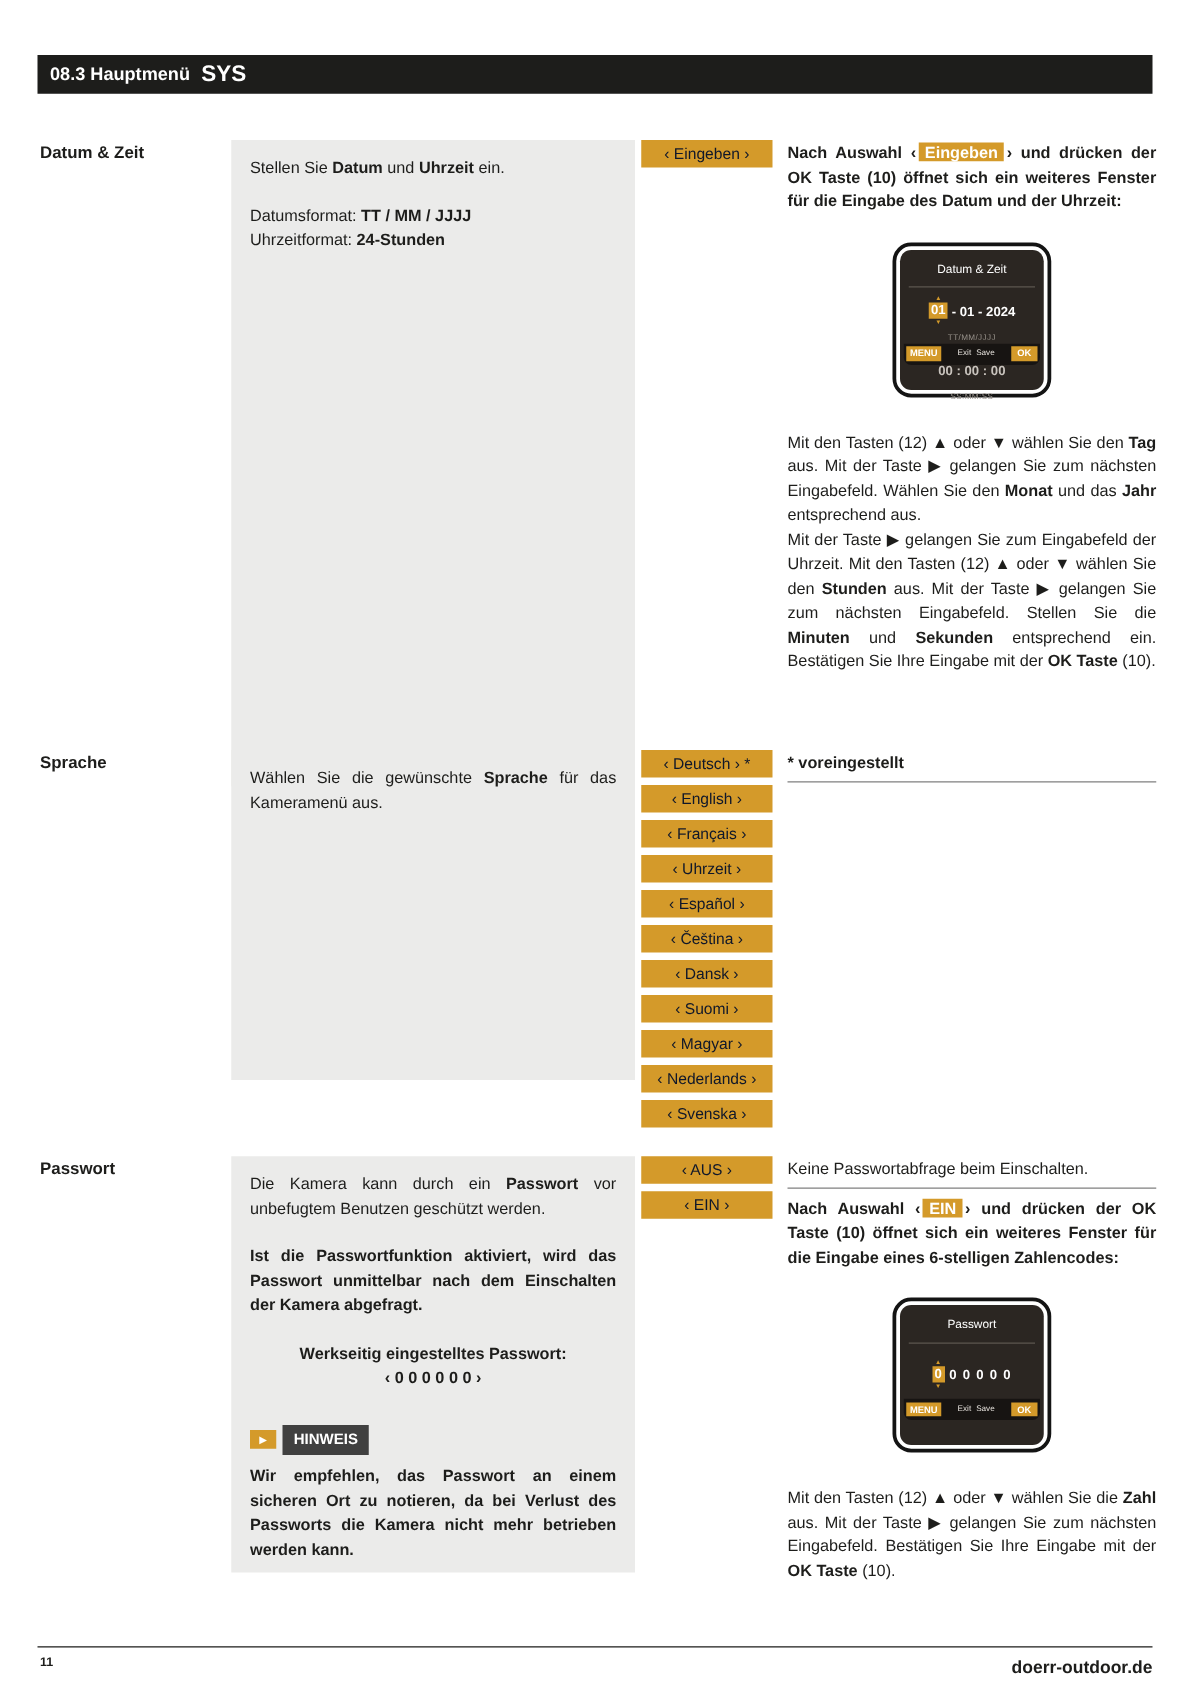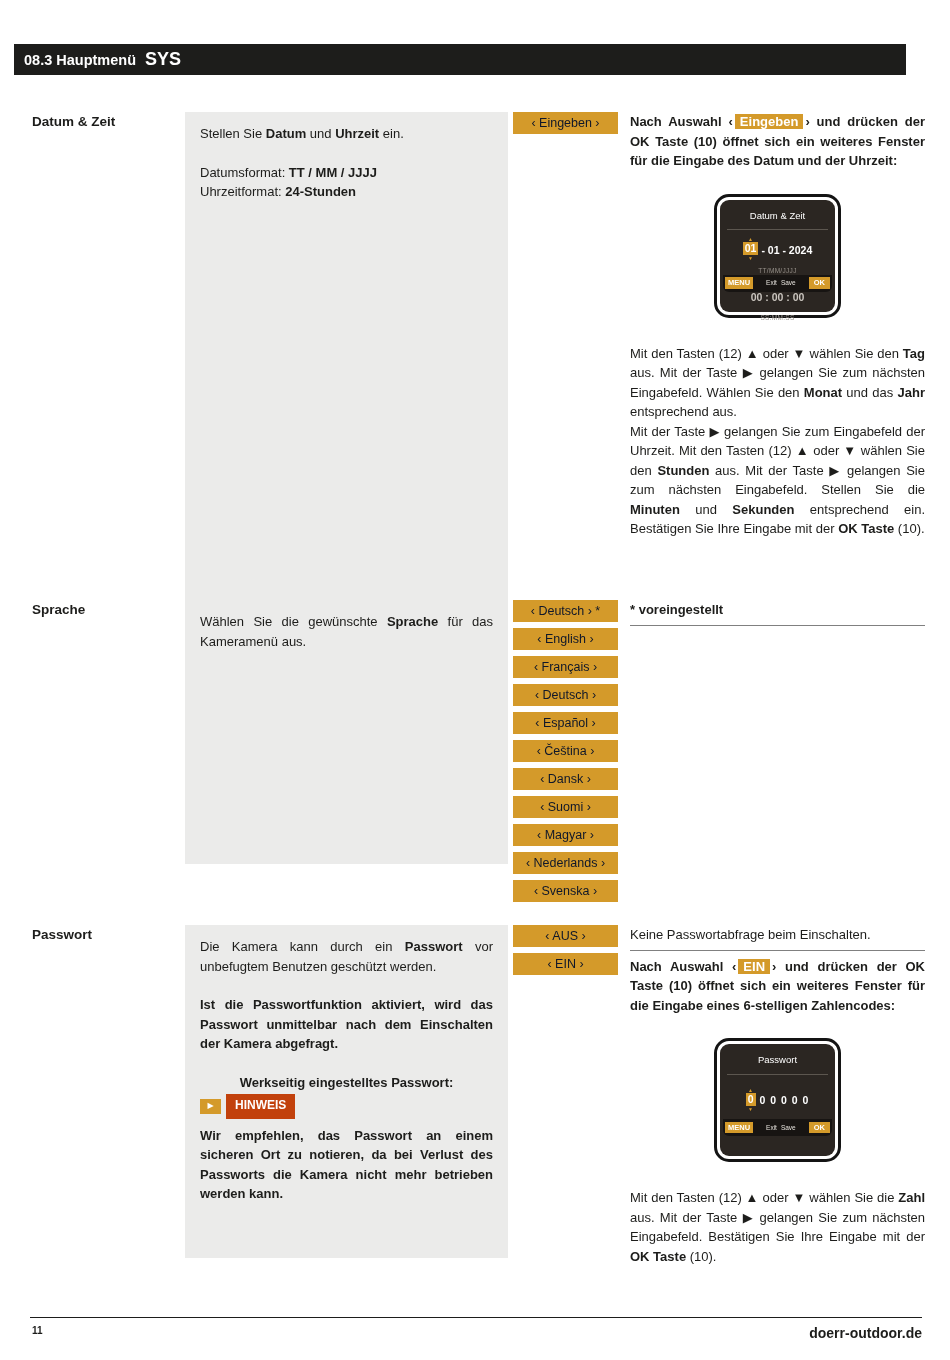--- a/index.html
+++ b/index.html
@@ -19,7 +19,7 @@
 
   
   .topbar {
-    position: absolute; left: 14px; top: 44px; width: 892px; height: 31px;
+    position: absolute; left: 30px; top: 44px; width: 892px; height: 31px;
     background: var(--ink); color: #fff;
     display: flex; align-items: center; gap: 9px; padding-left: 10px;
   }

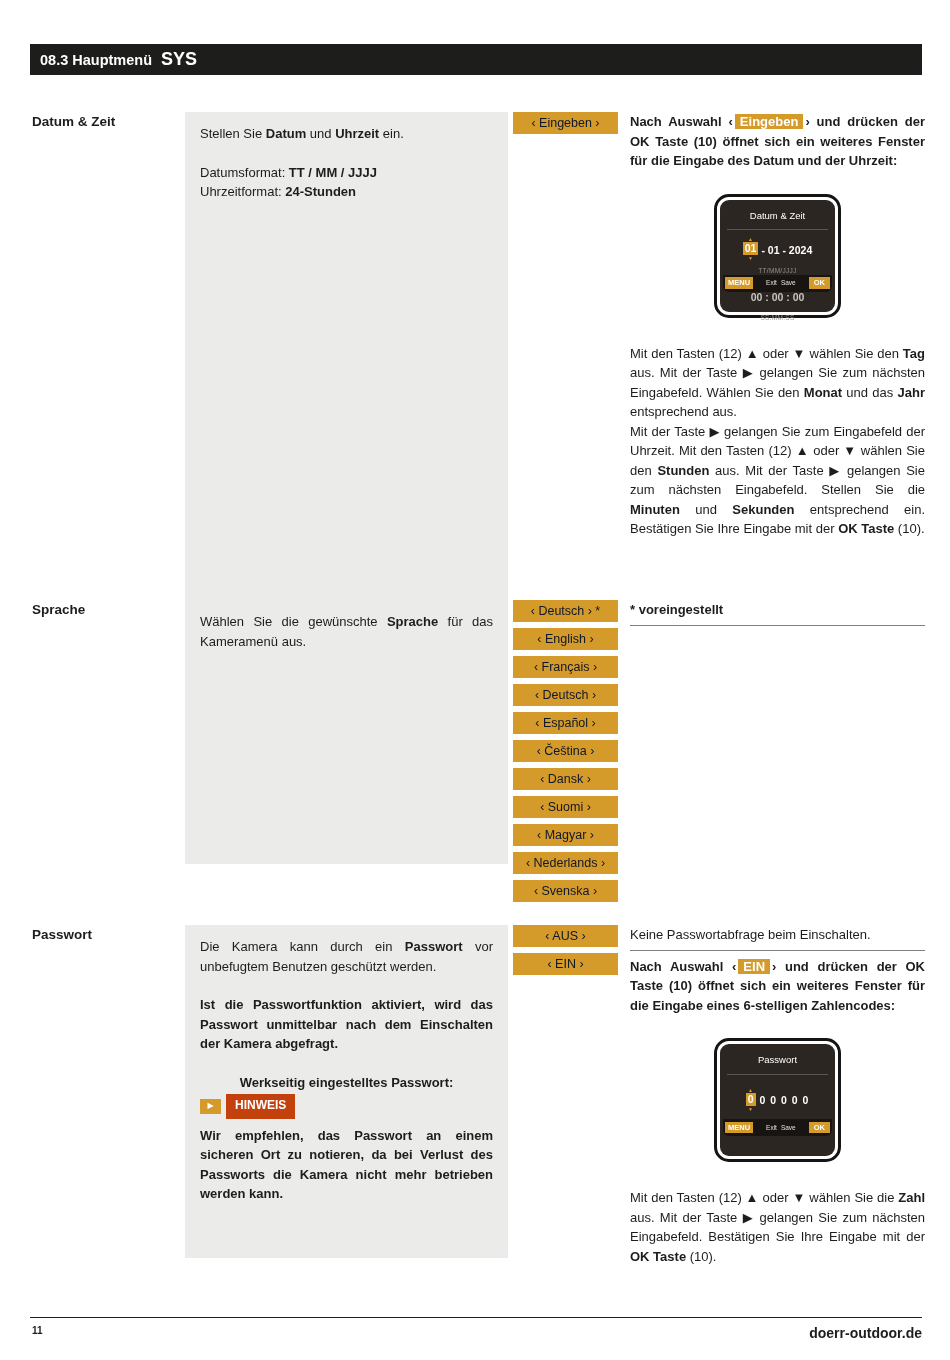--- a/index.html
+++ b/index.html
@@ -177,7 +177,7 @@
       <div class="obtn">‹ Deutsch › *</div>
       <div class="obtn">‹ English ›</div>
       <div class="obtn">‹ Français ›</div>
-      <div class="obtn">‹ Deutsch ›</div>
+      <div class="obtn">‹ Uhrzeit ›</div>
       <div class="obtn">‹ Español ›</div>
       <div class="obtn">‹ Čeština ›</div>
       <div class="obtn">‹ Dansk ›</div>

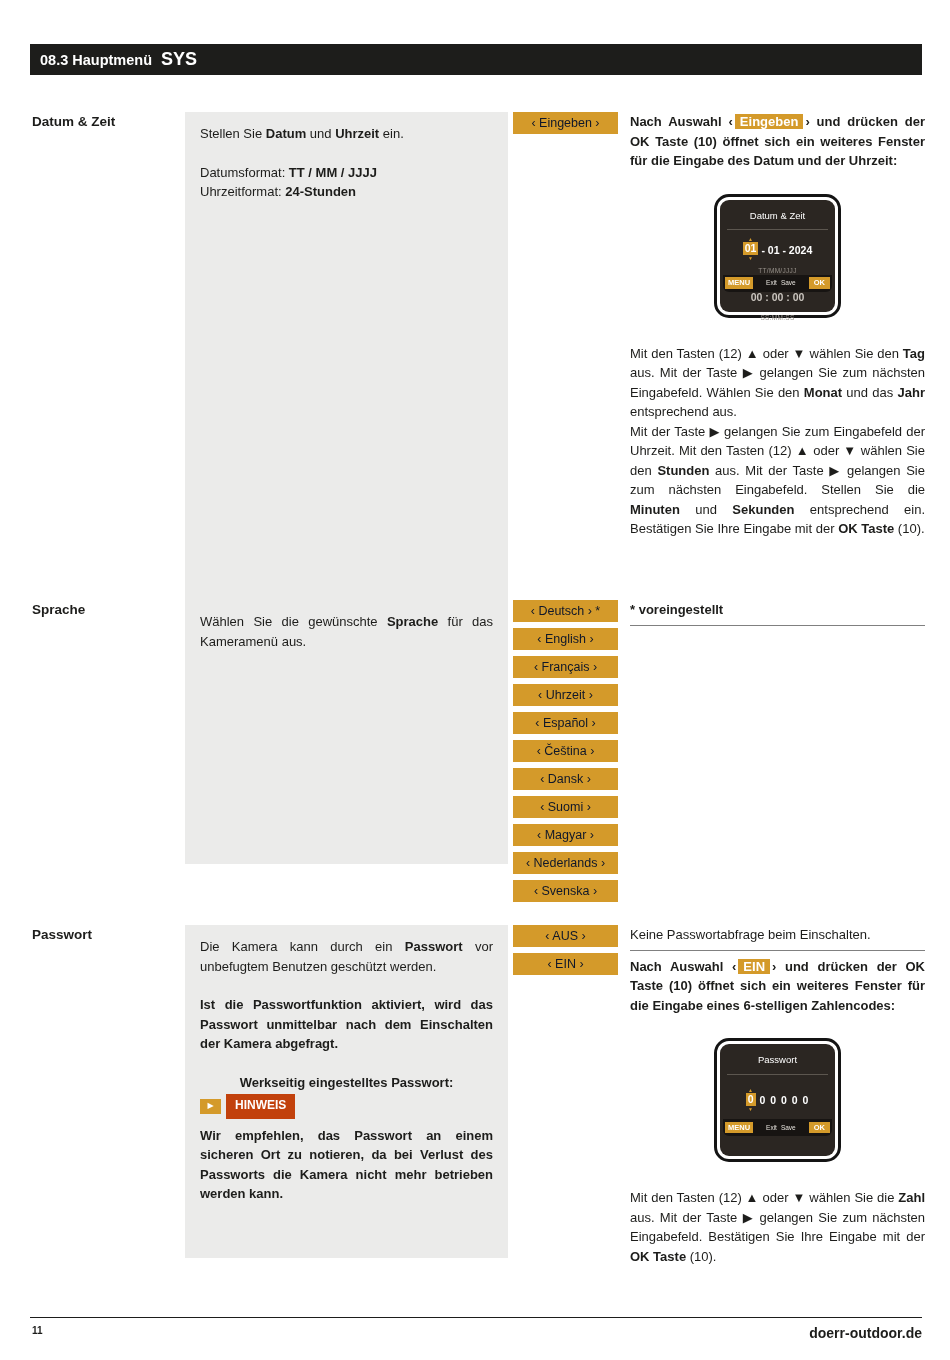--- a/index.html
+++ b/index.html
@@ -200,6 +200,7 @@
       <p class="mb1"><span>Die Kamera kann durch ein </span><span class="seg-b">Passwort</span><span> vor unbefugtem Benutzen geschützt werden.</span></p>
       <p class="mb1"><span class="seg-b">Ist die Passwortfunktion aktiviert, wird das Passwort unmittelbar nach dem Einschalten der Kamera abgefragt.</span></p>
       <p class="center">Werkseitig eingestelltes Passwort:</p>
+      <p class="center mb2">‹ 0 0 0 0 0 0 ›</p>
       <div class="hinweis-badge">
         <span class="hinweis-icon">▶</span>
         <span class="hinweis-label">HINWEIS</span>

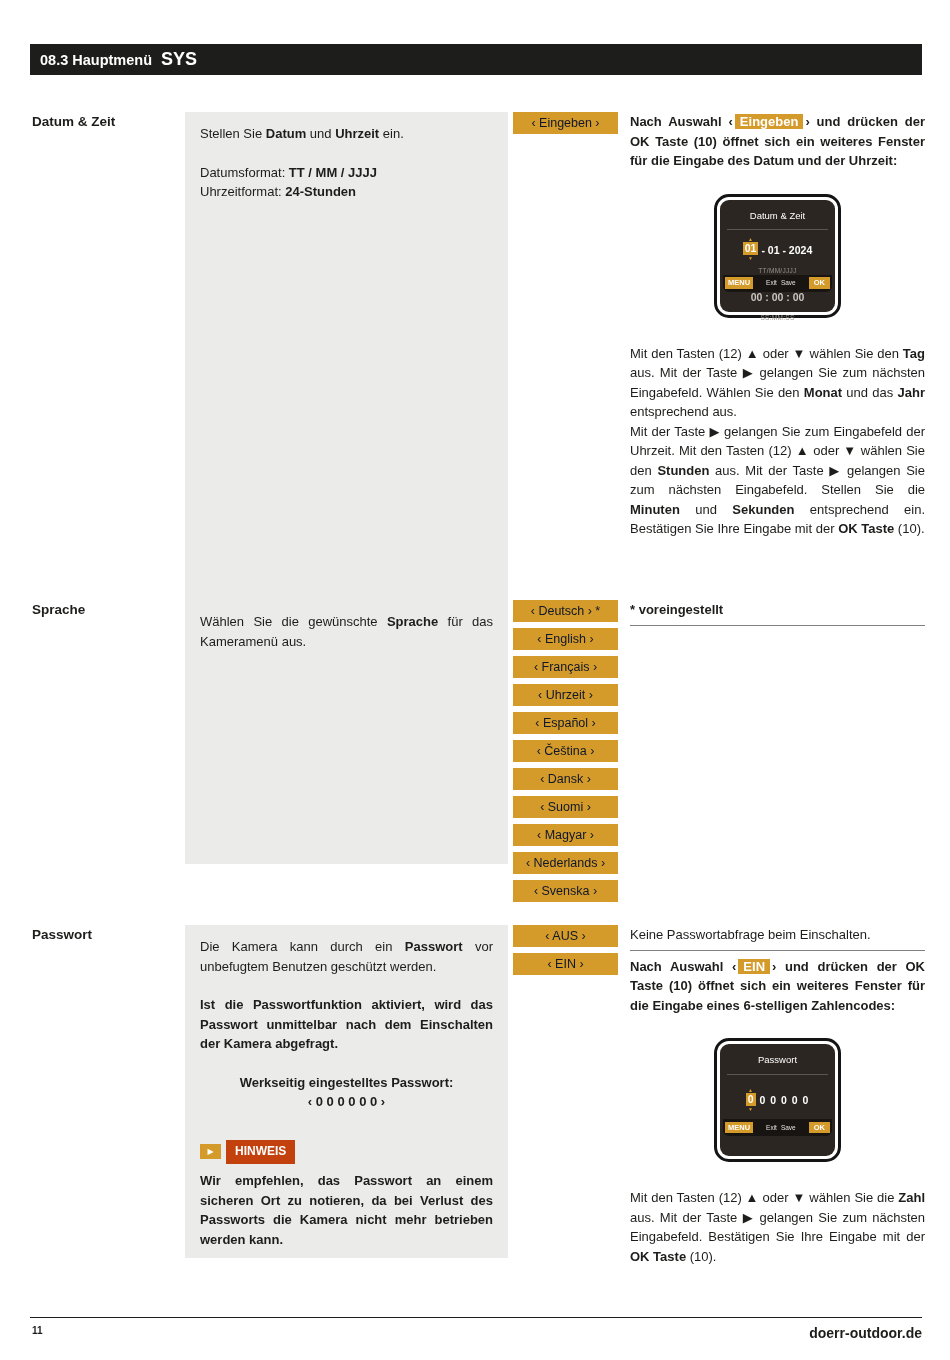--- a/index.html
+++ b/index.html
@@ -103,7 +103,7 @@
     width: 21px; height: 15px; background: var(--accent); color: #fff;
     font-size: 8px; display: flex; align-items: center; justify-content: center; line-height: 1;
   }
-  .hinweis-label { background: #c2410c; color: #fff; font-weight: 700; font-size: 12px; padding: 2px 9px 3px; }
+  .hinweis-label { background: #404040; color: #fff; font-weight: 700; font-size: 12px; padding: 2px 9px 3px; }
 
   
   .footrule { position: absolute; left: 30px; top: 1317px; width: 892px; border-top: 1.5px solid var(--ink); }

